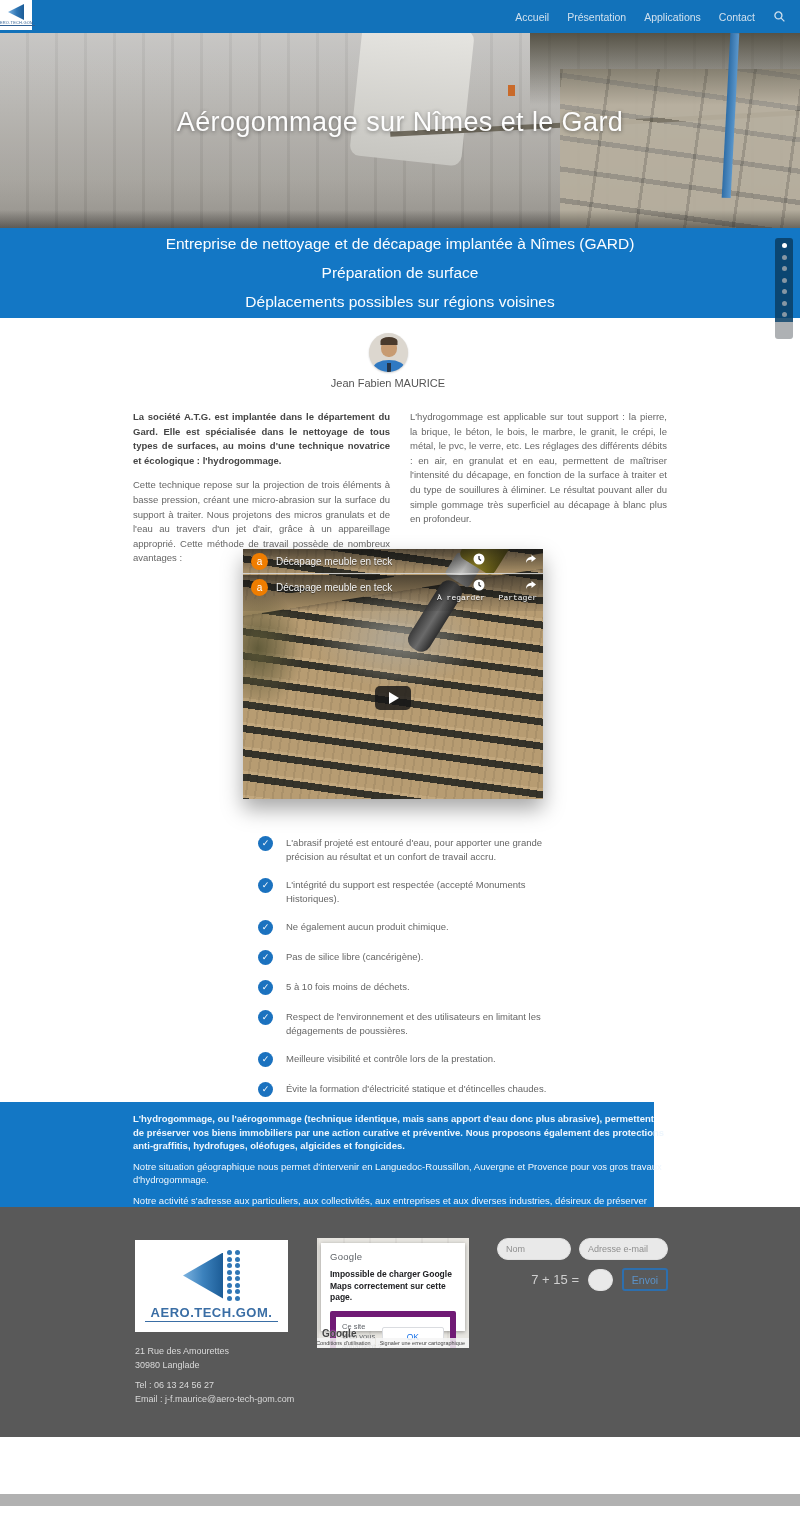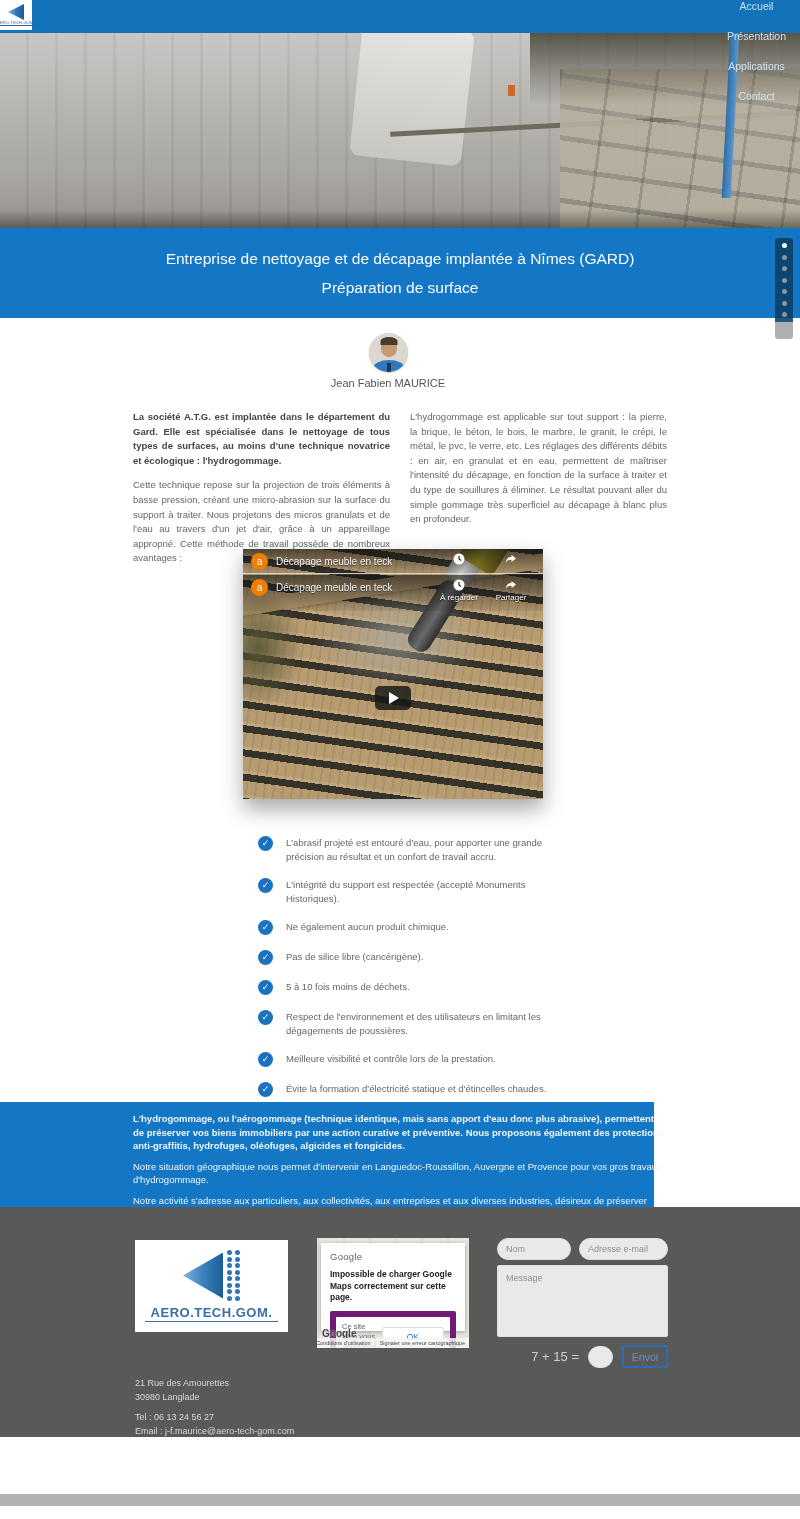--- a/index.html
+++ b/index.html
@@ -9,7 +9,7 @@
 
   
   .navbar { position:absolute; top:0; left:0; width:800px; height:33px; background:#1272ba; z-index:30; }
-  .nav-menu { position:absolute; right:14px; top:0; height:33px; display:flex; align-items:center; gap:18px;flex-direction:column; }
+  .nav-menu { position:absolute; right:14px; top:0; height:33px; display:flex; align-items:center; gap:18px; }
   .nav-item { color:#cfe0ee; font-size:10.5px; cursor:pointer; }
   .nav-search { width:13px; height:13px; display:block; cursor:pointer; }
   .logo-mini { position:absolute; left:0; top:0; width:32px; height:30px; background:#fff; z-index:31;

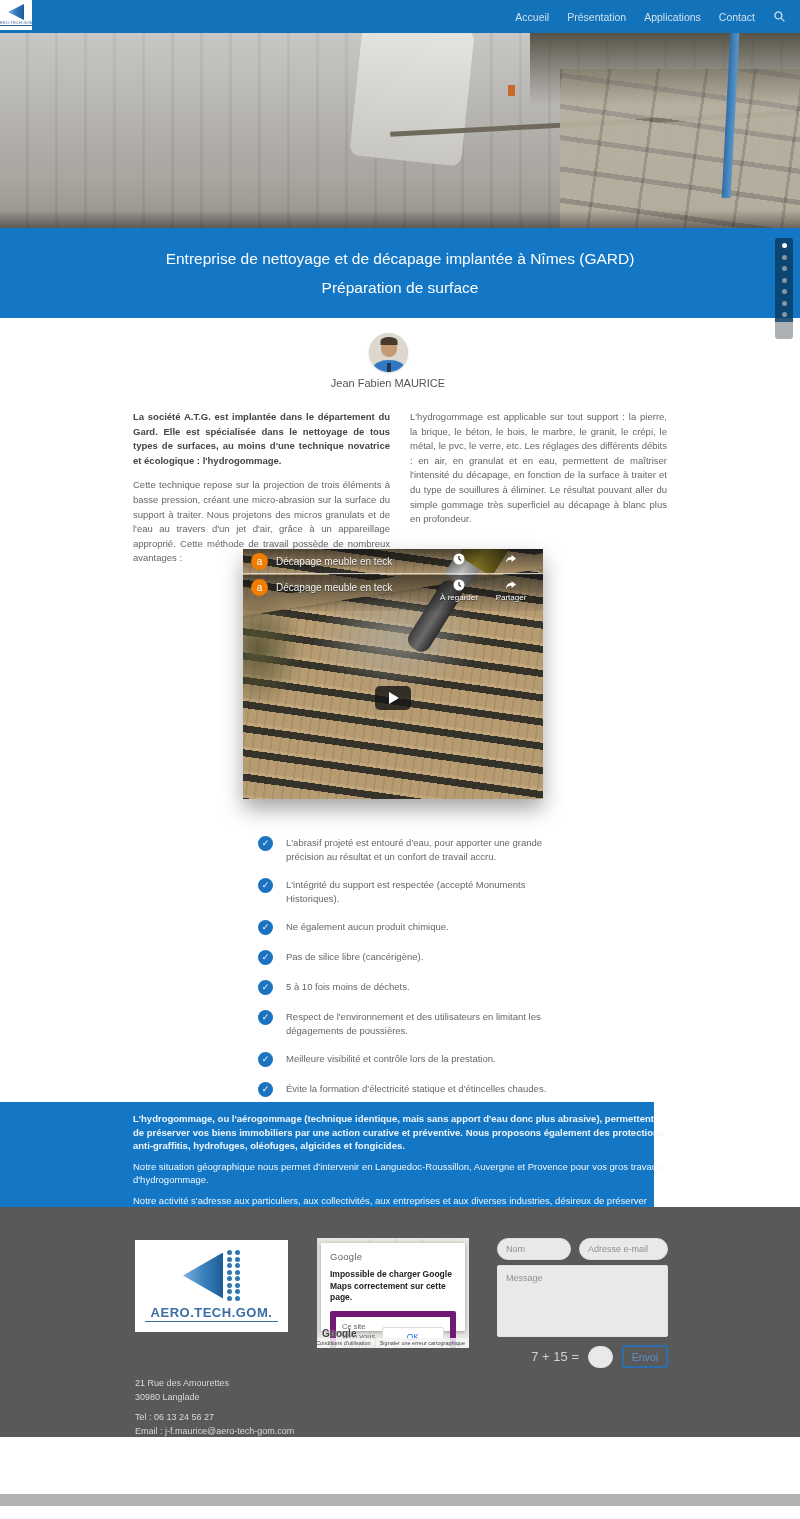--- a/index.html
+++ b/index.html
@@ -200,6 +200,7 @@
     <div class="hero-pipe"></div>
     <div class="hero-orange"></div>
     <div class="hero-dark-b"></div>
+    <h1 class="hero-title">Aérogommage sur Nîmes et le Gard</h1>
   </section>
 
   <section class="intro-banner">

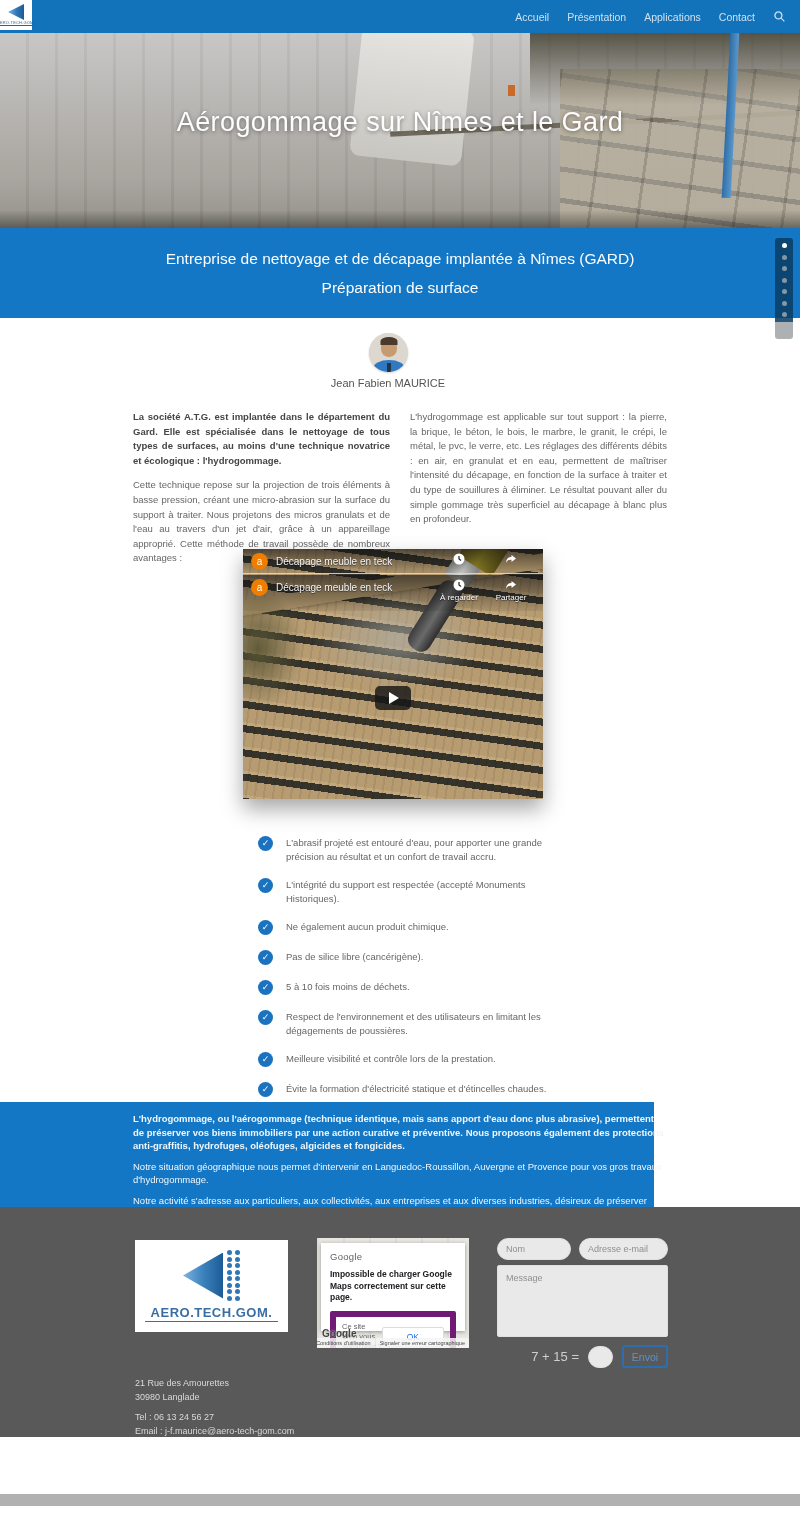--- a/index.html
+++ b/index.html
@@ -206,6 +206,7 @@
   <section class="intro-banner">
     <div>Entreprise de nettoyage et de décapage implantée à Nîmes (GARD)</div>
     <div>Préparation de surface</div>
+    <div>Déplacements possibles sur régions voisines</div>
   </section>
 
   <aside class="dot-nav">

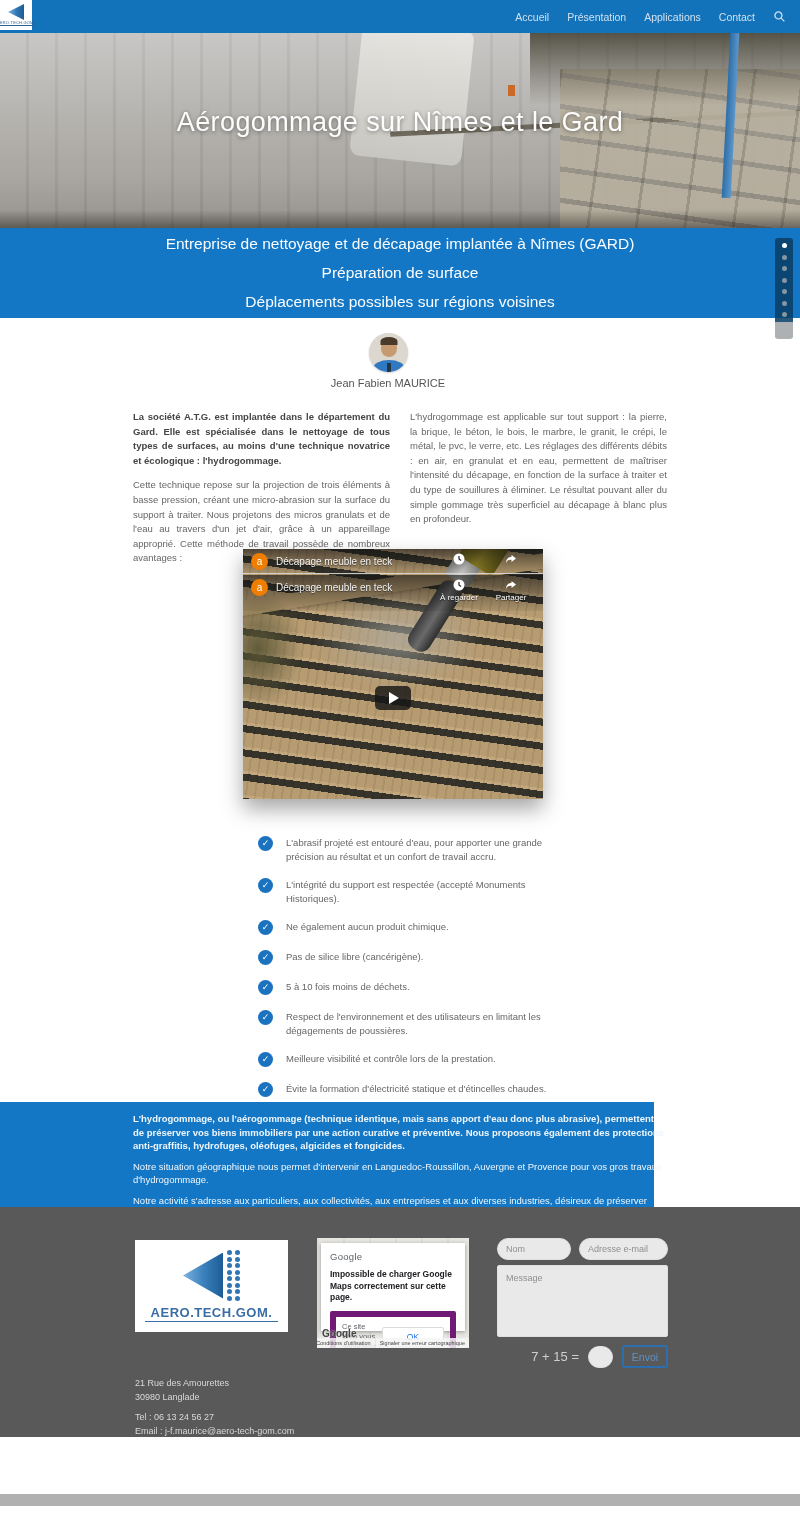--- a/index.html
+++ b/index.html
@@ -99,7 +99,7 @@
           display:flex; align-items:center; justify-content:center; flex:0 0 auto; }
   .vtitle { color:#f2f2f2; font-size:10px; margin-left:8px; line-height:17px; white-space:nowrap; overflow:hidden;
           flex:1 1 auto; text-shadow:0 1px 1px rgba(0,0,0,.5); cursor:pointer; }
-  .vaction { display:flex; flex-direction:column; align-items:center; width:52px; flex:0 0 auto; cursor:pointer; }
+  .vaction { display:flex; flex-direction:column; align-items:flex-end; width:52px; flex:0 0 auto; cursor:pointer;font-family:Liberation Mono, monospace; }
   .vaction svg { width:12px; height:12px; }
   .vaction .lbl { color:#fff; font-size:8px; margin-top:2px; text-shadow:0 1px 1px rgba(0,0,0,.6); white-space:nowrap; }
   .vplay { position:absolute; left:50%; top:137px; transform:translateX(-50%); width:36px; height:24px;

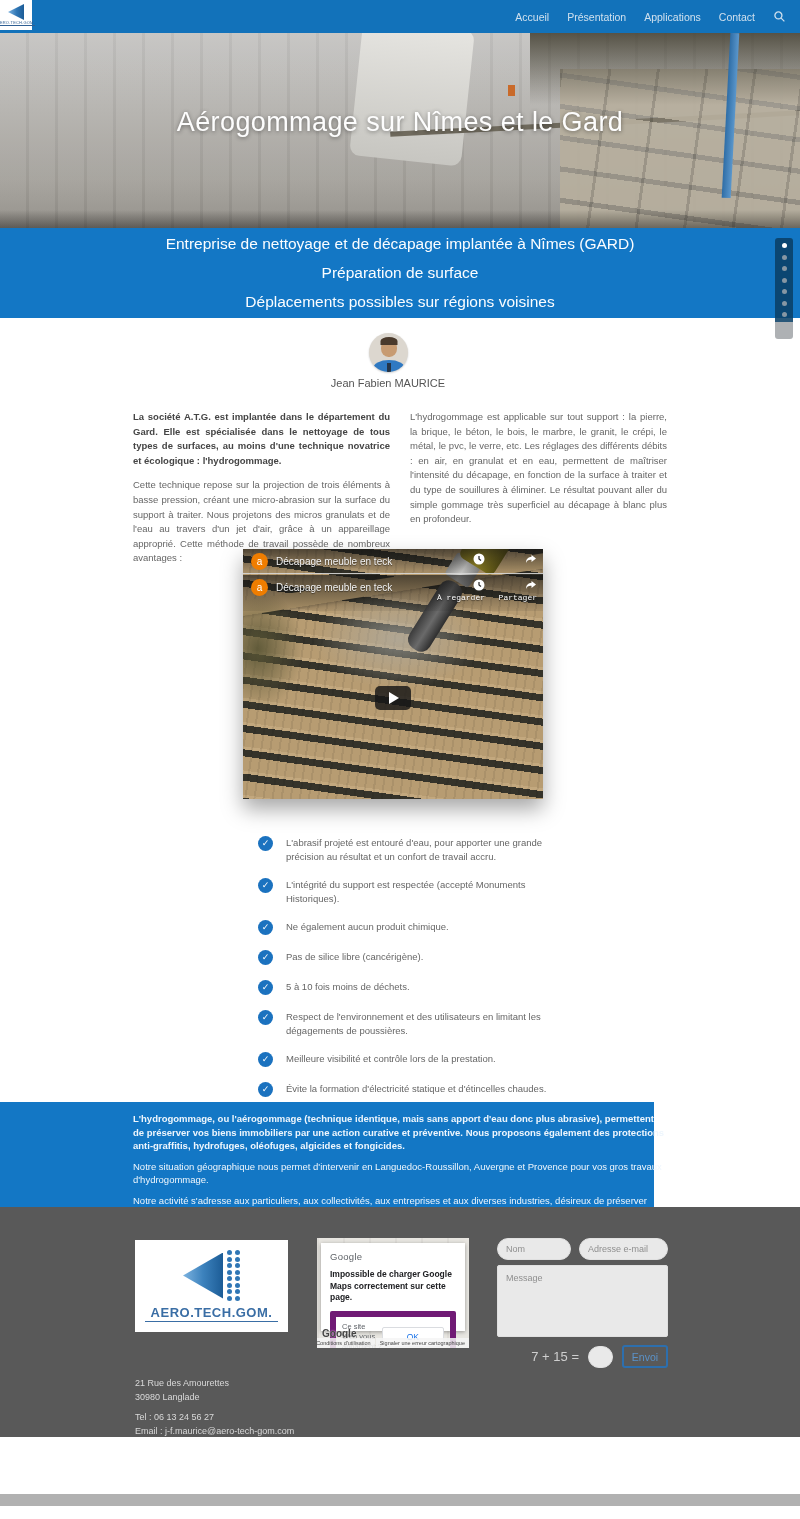--- a/index.html
+++ b/index.html
@@ -389,7 +389,6 @@
         <input type="text" class="f-name" placeholder="Nom" style="">
         <input type="text" class="f-email" placeholder="Adresse e-mail" style="">
       </div>
-      <textarea placeholder="Message" style=""></textarea>
       <div class="f-captcha-row">
         <span class="f-captcha-label">7 + 15 =</span>
         <input type="text" class="f-captcha-box" style="">

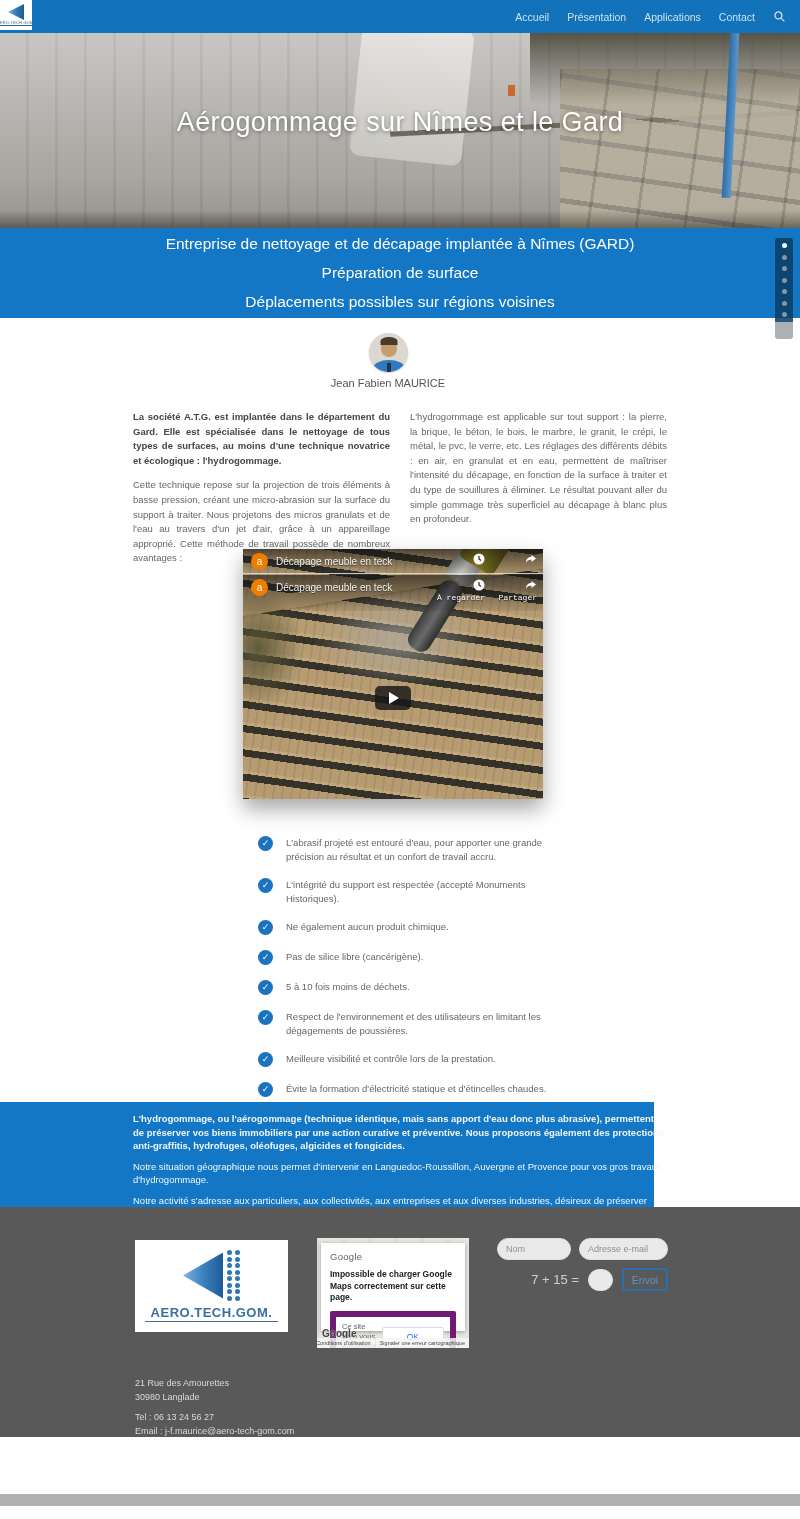--- a/index.html
+++ b/index.html
@@ -132,7 +132,7 @@
   .dotcol i { width:5px; height:5px; border-radius:50%; background:#2f76b5; }
   .flogo-name { margin-top:4px; font-size:13px; font-weight:bold; color:#3a6ea5; letter-spacing:.5px;
            border-bottom:1.5px solid #3a6ea5; padding:0 6px 1px; }
-  .faddress { position:absolute; left:135px; top:138px; font-size:9px; line-height:13.5px; color:#d9d9d9;margin-top:32px; }
+  .faddress { position:absolute; left:135px; top:138px; font-size:9px; line-height:13.5px; color:#d9d9d9; }
   .faddress .gap { height:7px; }
 
   .fmap { position:absolute; left:317px; top:31px; width:152px; height:110px; overflow:hidden;

